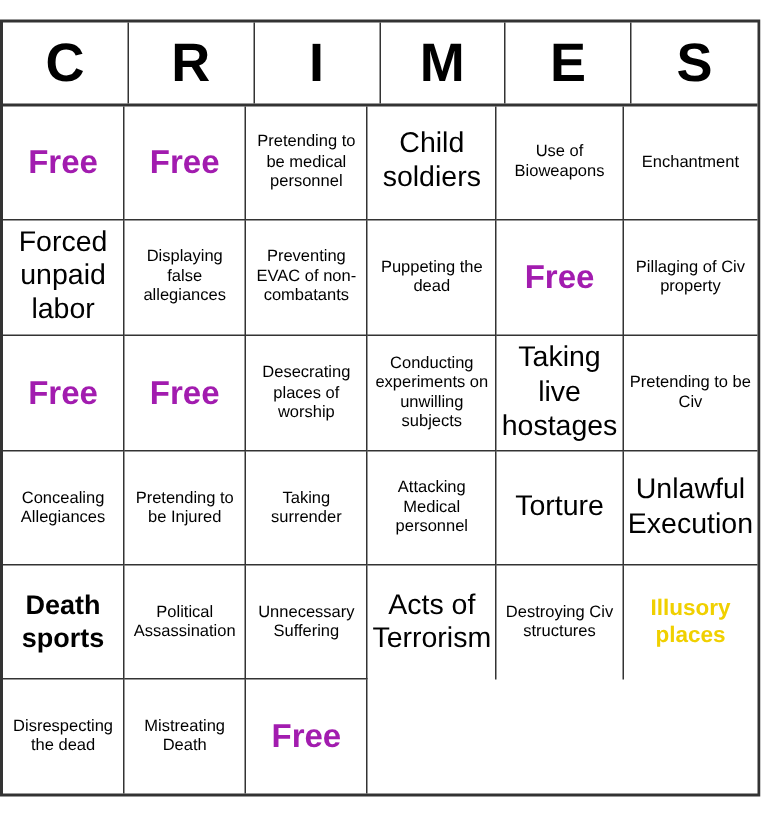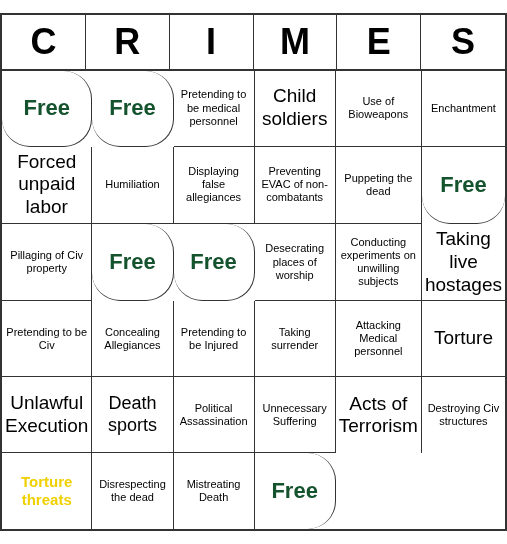--- a/index.html
+++ b/index.html
@@ -51,10 +51,9 @@
     .bingo-cell:nth-child(6n) { border-right: none; }
     .bingo-grid .bingo-cell:nth-last-child(-n+6) { border-bottom: none; }
     .free-cell {
-      color: #14532d;
+      color: #a21caf;
       font-size: 22px;
       font-weight: bold;
-      border-radius: 28px;
     }
     .large-cell {
       font-size: 19px;

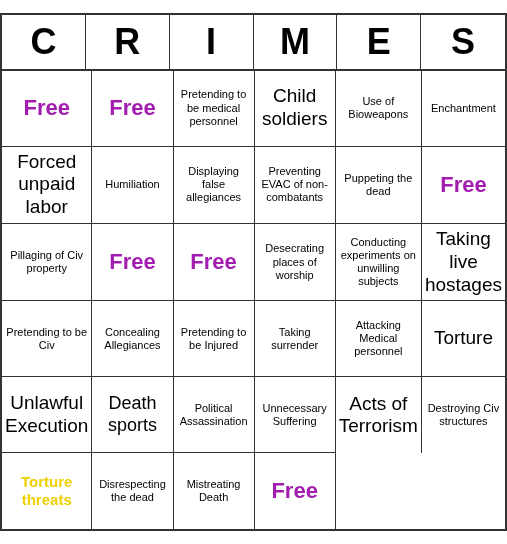--- a/index.html
+++ b/index.html
@@ -89,7 +89,6 @@
       <div class="bingo-cell">Use of Bioweapons</div>
       <div class="bingo-cell">Enchantment</div>
       <div class="bingo-cell large-cell">Forced unpaid labor</div>
-      <div class="bingo-cell">Humiliation</div>
       <div class="bingo-cell">Displaying false allegiances</div>
       <div class="bingo-cell">Preventing EVAC of non-combatants</div>
       <div class="bingo-cell">Puppeting the dead</div>

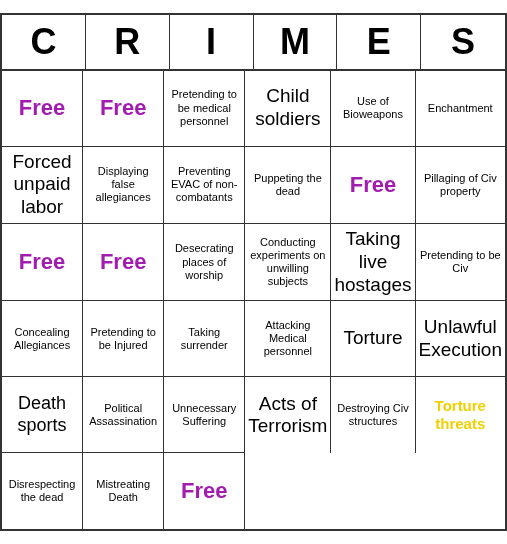--- a/index.html
+++ b/index.html
@@ -61,7 +61,7 @@
     }
     .death-sports {
       font-size: 18px;
-      font-weight: normal;
+      font-weight: bold;
     }
     .illusory-cell {
       font-size: 15px;

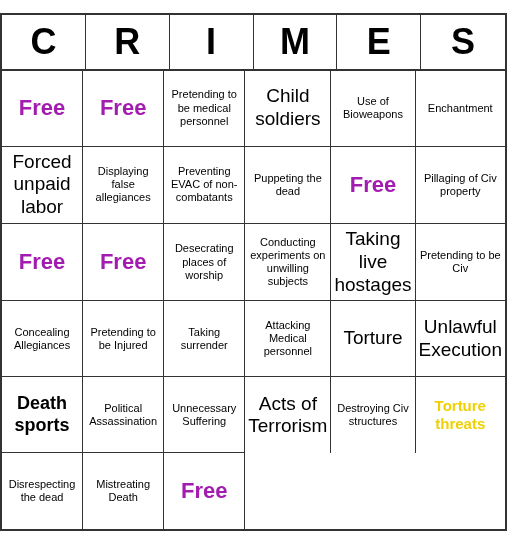--- a/index.html
+++ b/index.html
@@ -111,7 +111,7 @@
       <div class="bingo-cell">Unnecessary Suffering</div>
       <div class="bingo-cell large-cell">Acts of Terrorism</div>
       <div class="bingo-cell">Destroying Civ structures</div>
-      <div class="bingo-cell illusory-cell">Torture threats</div>
+      <div class="bingo-cell illusory-cell">Illusory places</div>
       <div class="bingo-cell">Disrespecting the dead</div>
       <div class="bingo-cell">Mistreating Death</div>
       <div class="bingo-cell free-cell">Free</div>

